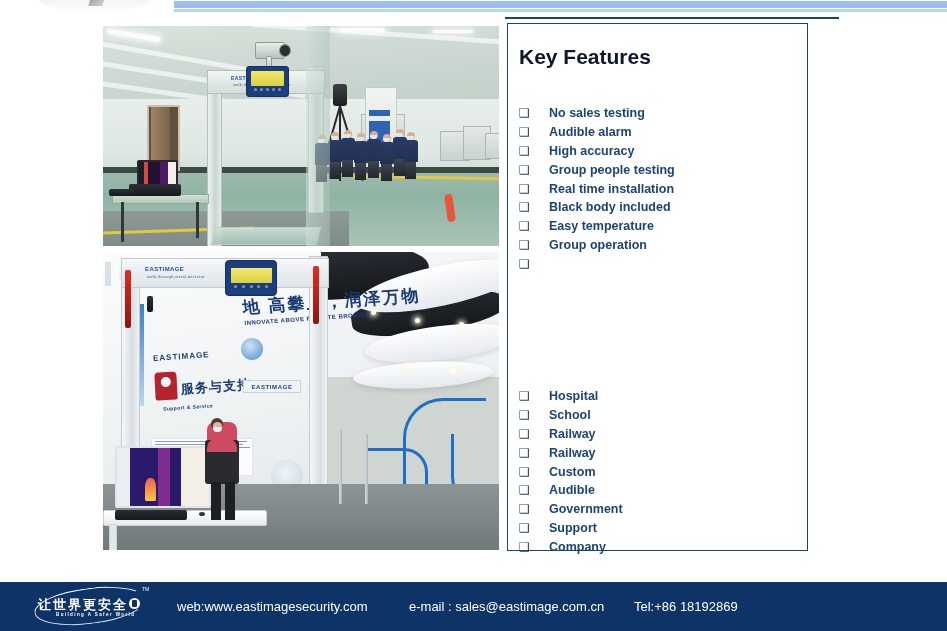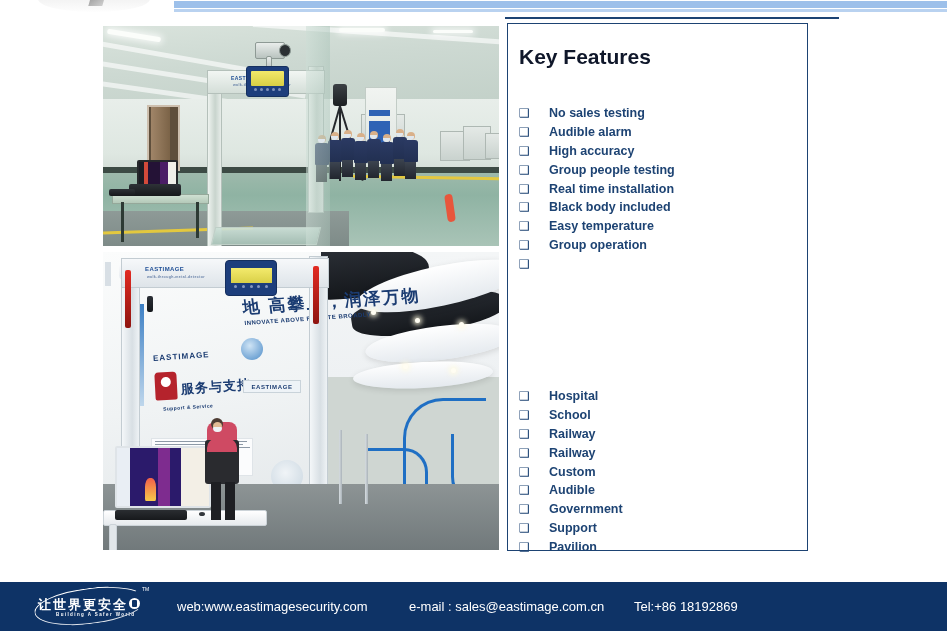--- a/index.html
+++ b/index.html
@@ -870,7 +870,7 @@
         </li>
       <li>
           <span class="chk">❑</span>
-          <span class="feature-text">Pavilion</span>
+          <span class="feature-text">Company</span>
         </li>
     </ul>
   </div>

